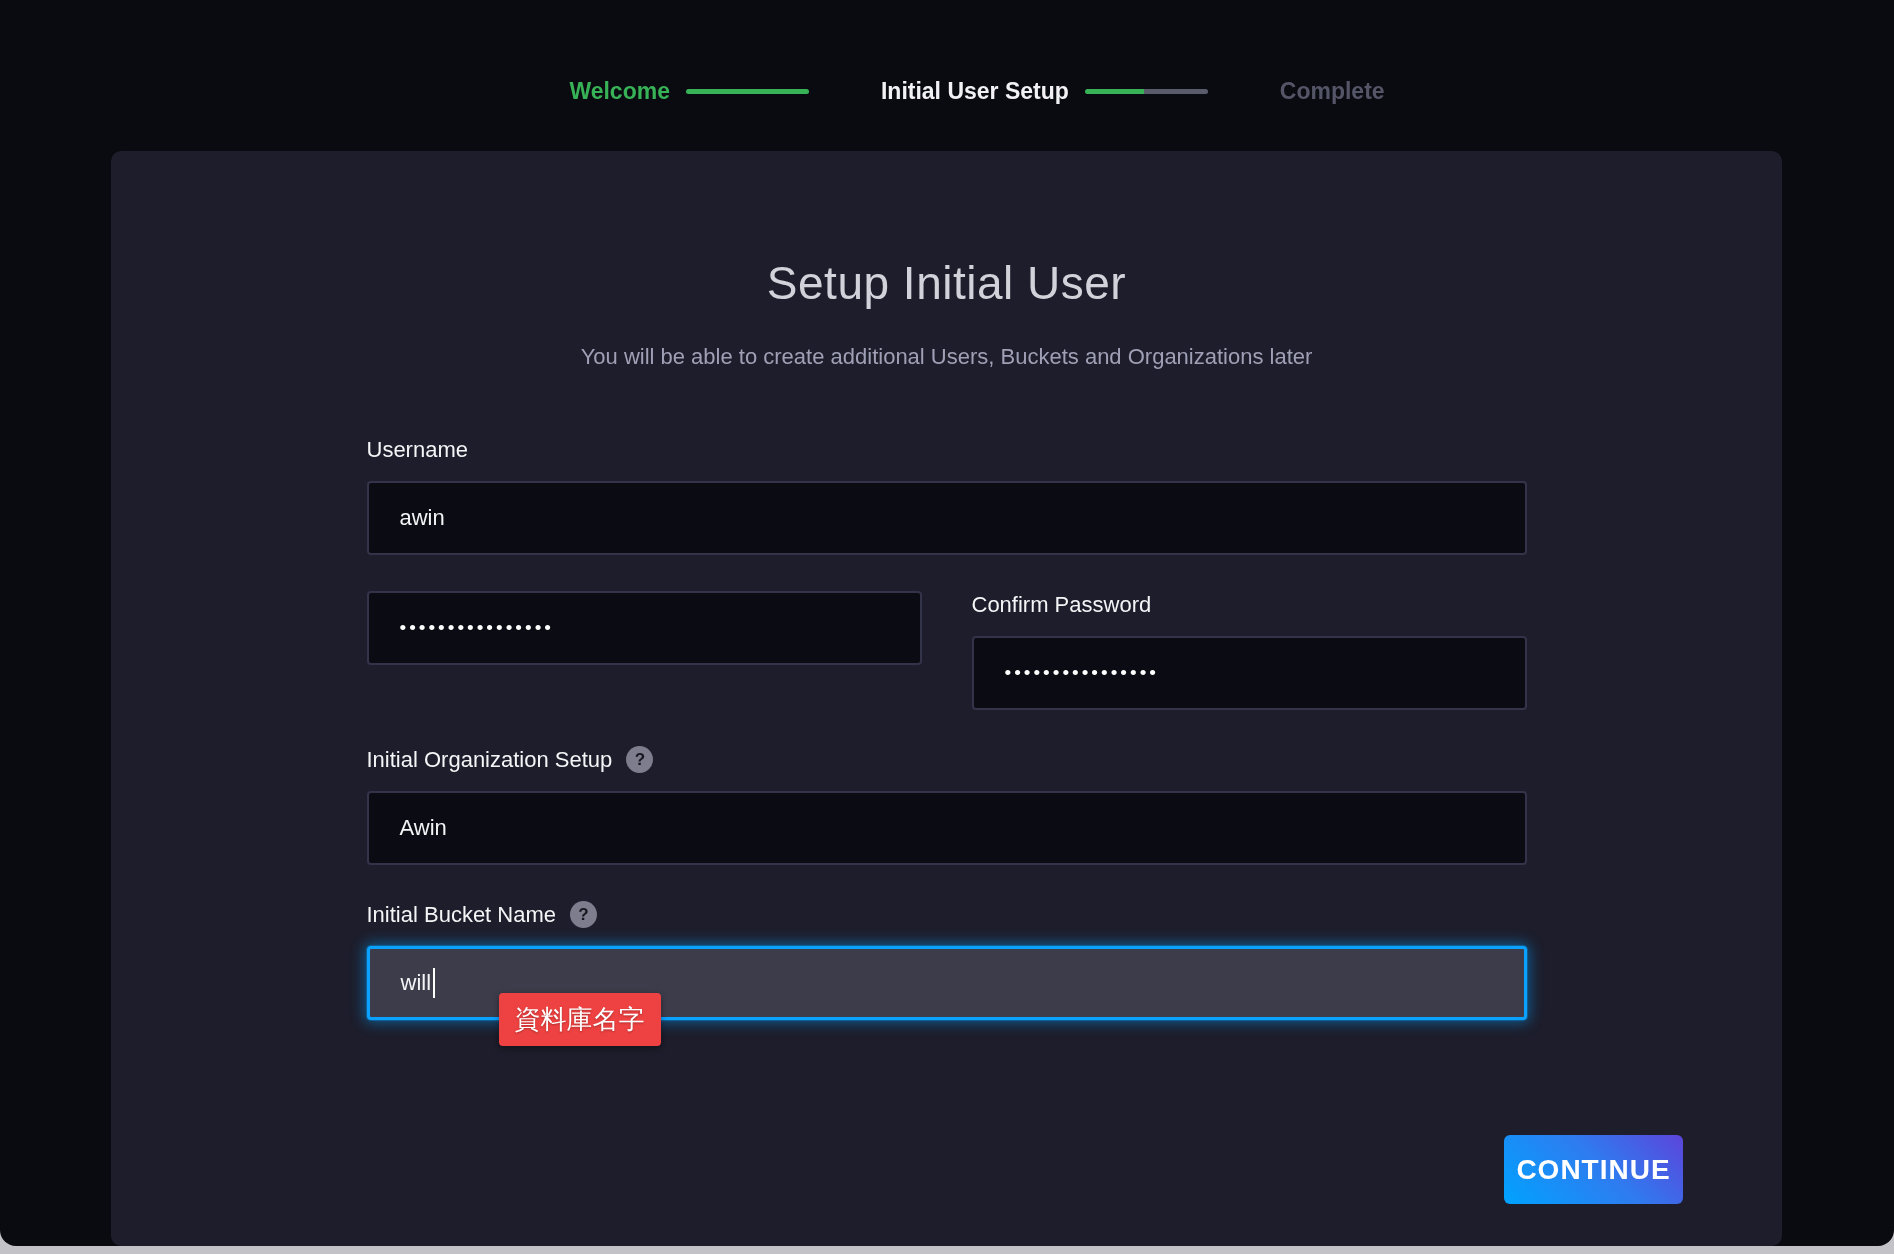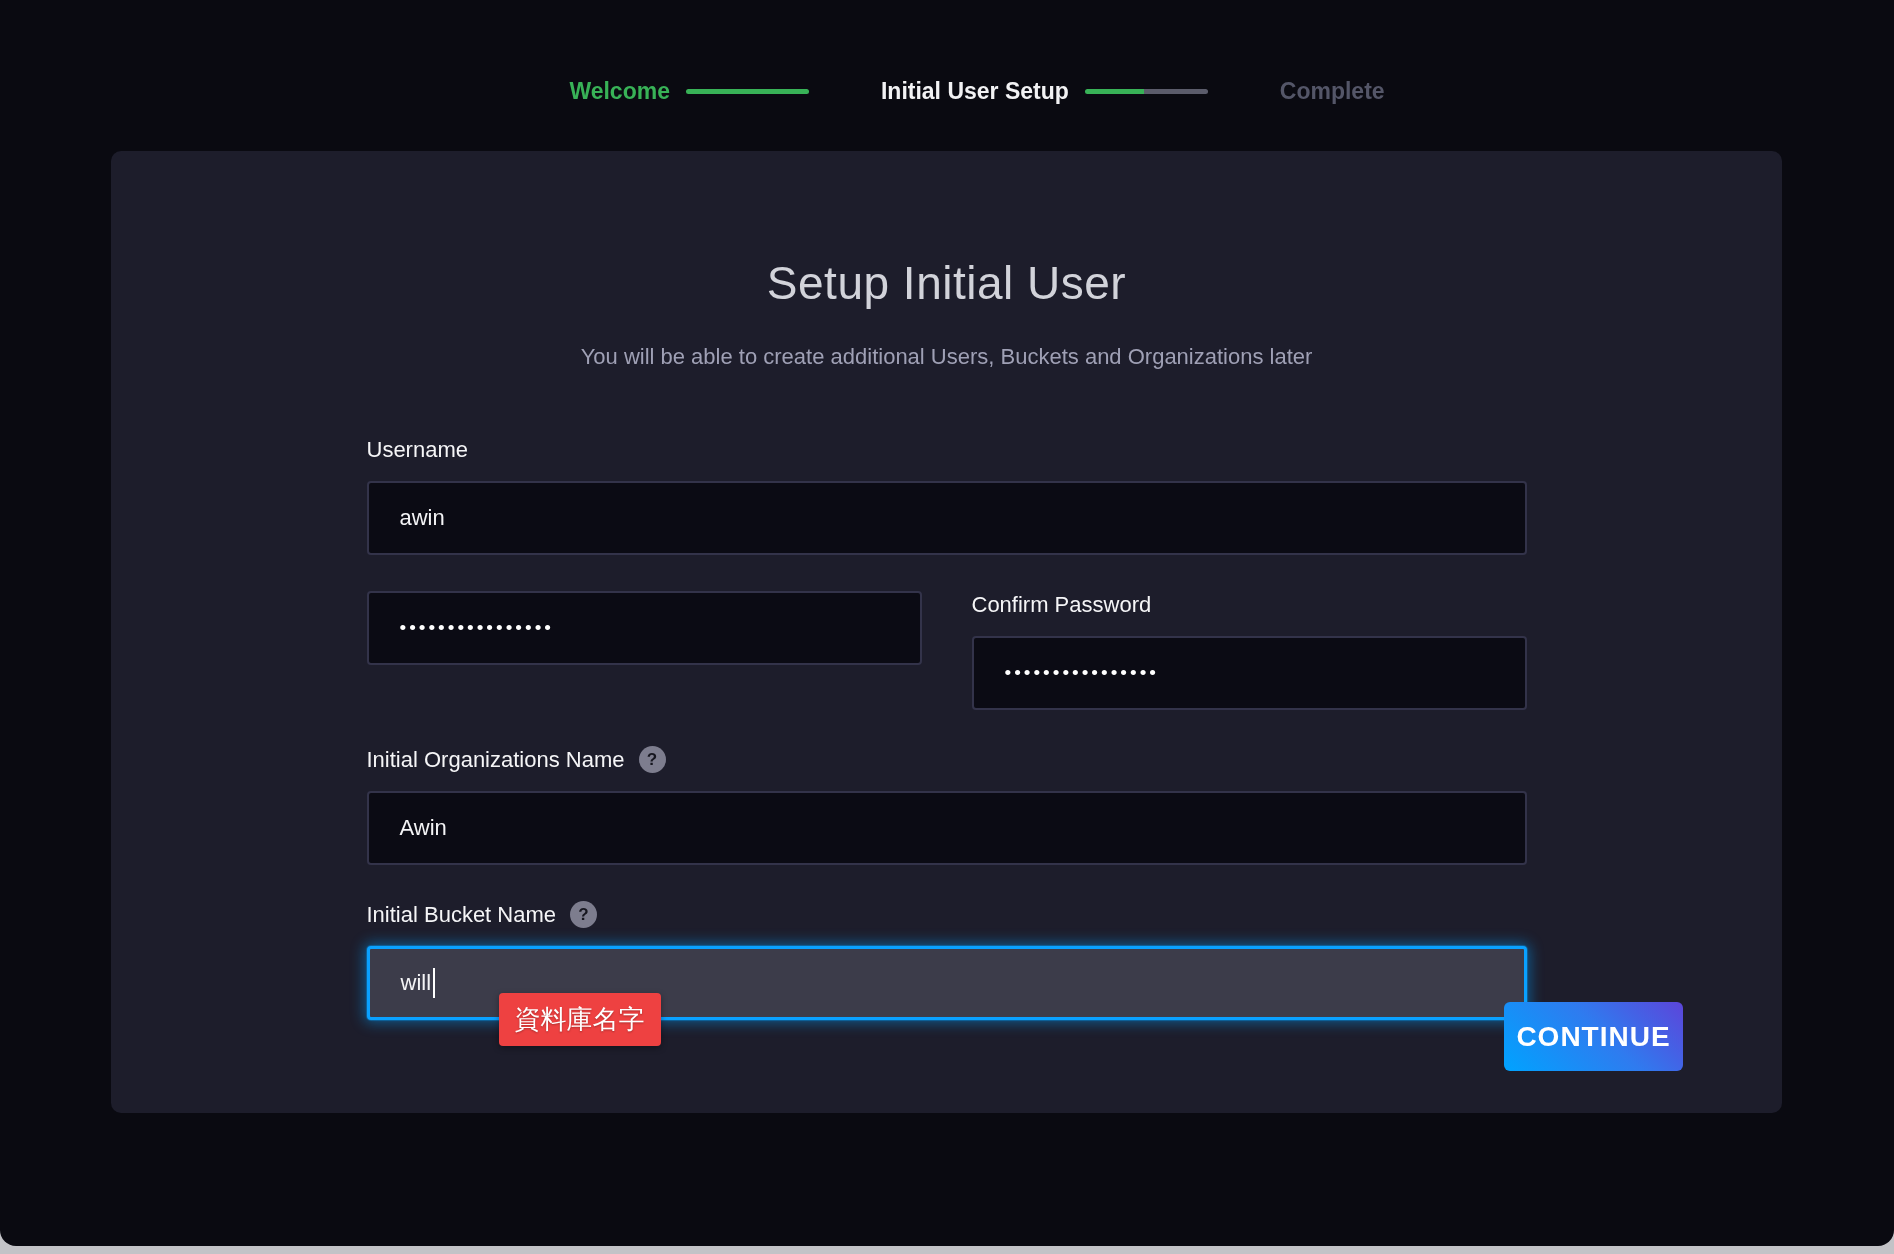--- a/index.html
+++ b/index.html
@@ -50,7 +50,7 @@
   .panel {
     position: absolute;
     left: 111px; top: 151px;
-    width: 1671px; height: 962px;
+    width: 1671px; height: 1095px;
     background: #1d1d2b;
     border-radius: 10px;
   }

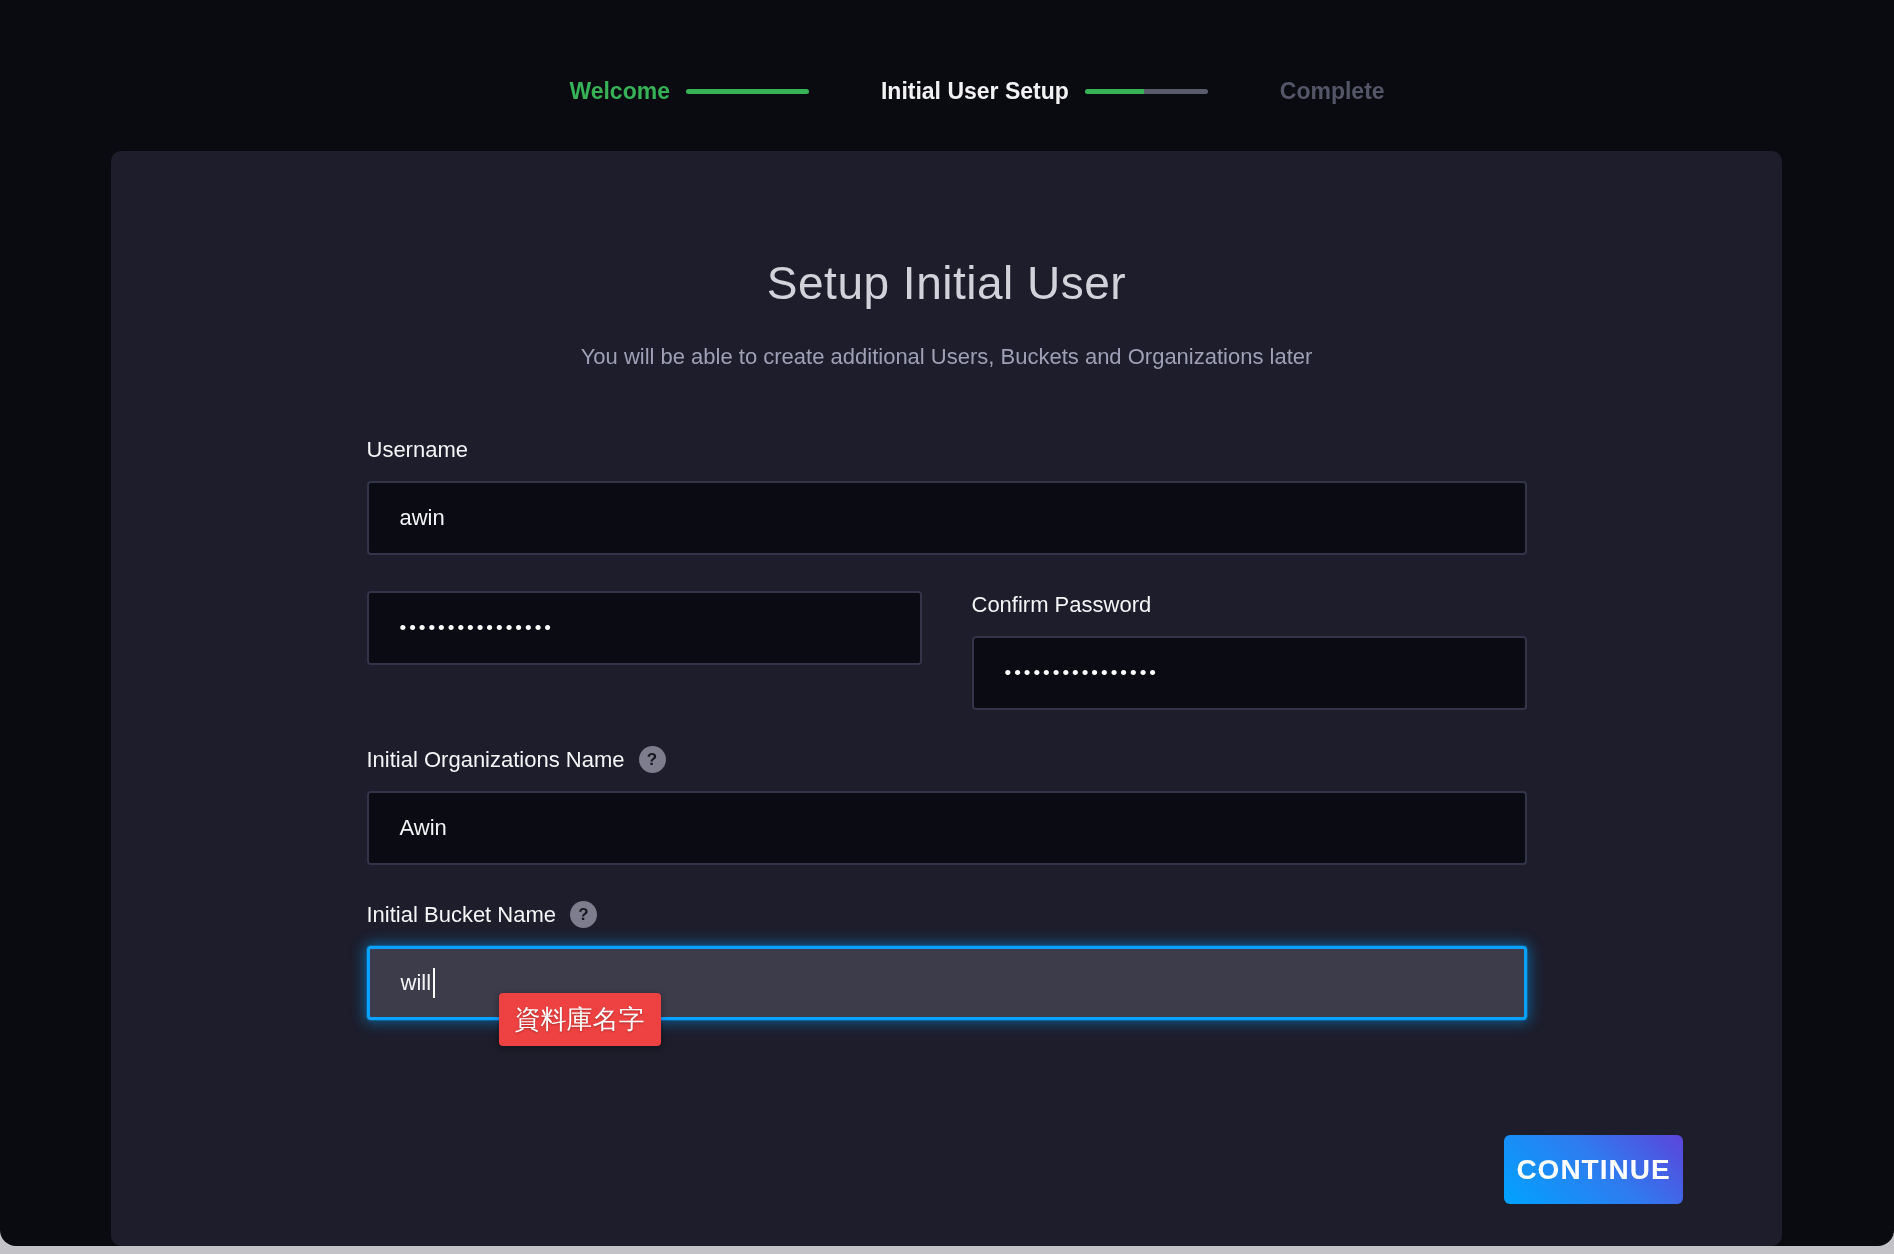--- a/index.html
+++ b/index.html
@@ -221,7 +221,7 @@
 
       <div class="field">
         <div class="label-row">
-          <span class="label">Initial Organizations Name</span>
+          <span class="label">Initial Organization Setup</span>
           <span class="help-icon">?</span>
         </div>
         <div class="input">

